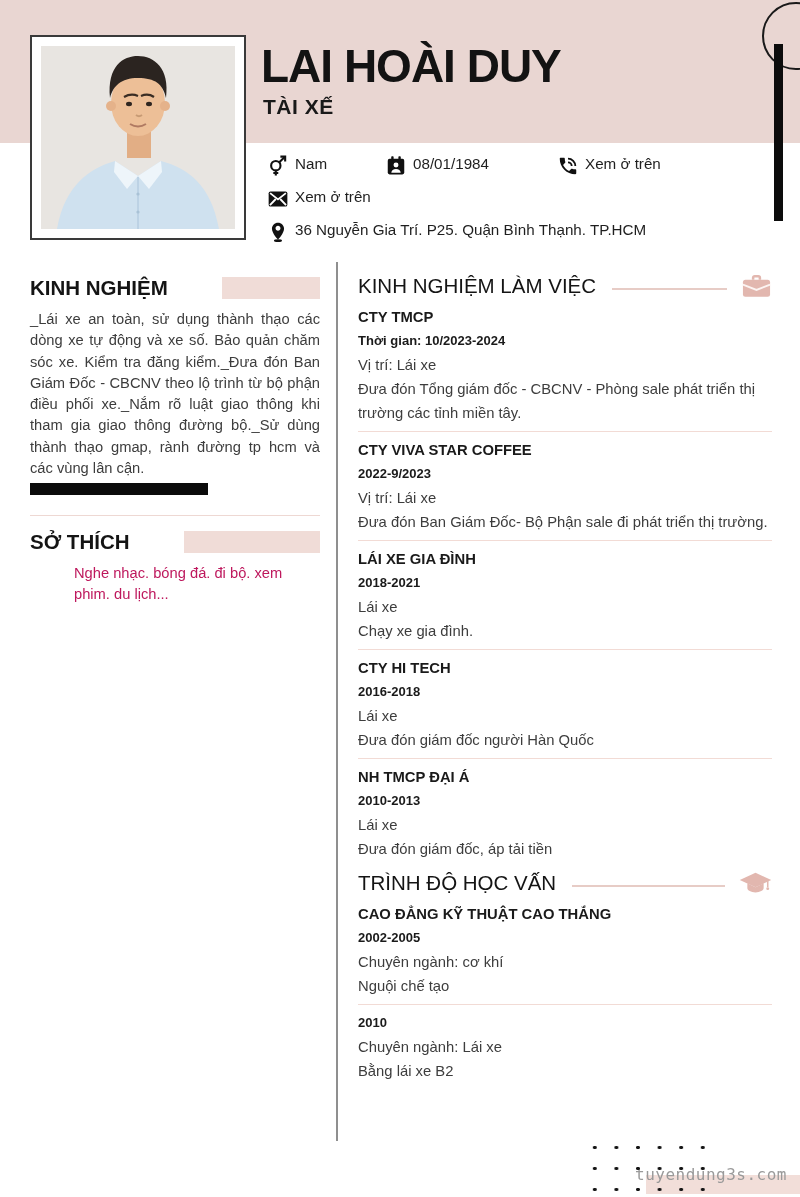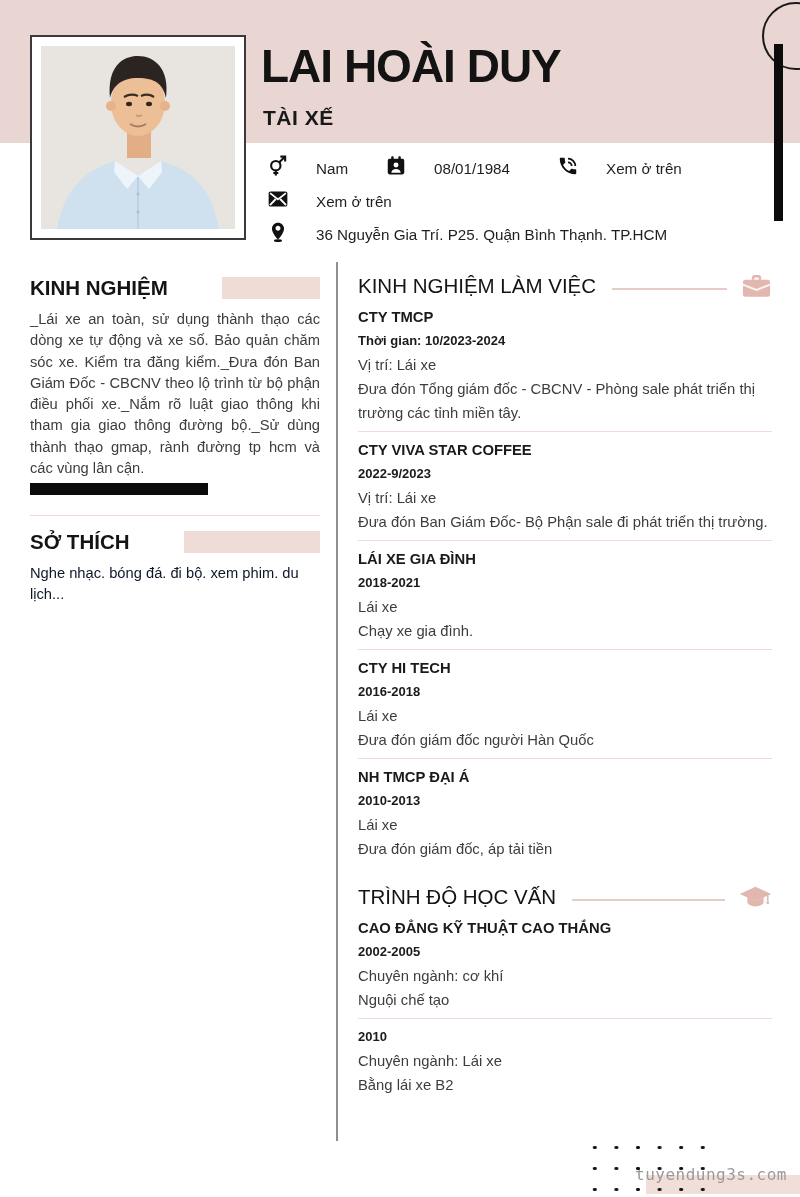--- a/index.html
+++ b/index.html
@@ -19,7 +19,7 @@
 
   .name { position:absolute; left:261px; top:40px; font-size:46px; font-weight:700;
           letter-spacing:-1px; color:#131313; line-height:52px; white-space:nowrap; }
-  .job-title { position:absolute; left:263px; top:106px; font-size:21px; font-weight:700;
+  .job-title { position:absolute; left:263px; top:95px; font-size:21px; font-weight:700;
                letter-spacing:.5px; color:#191919; white-space:nowrap; }
 
   .contact-row { position:absolute; left:267px; display:flex; align-items:center; height:24px; }

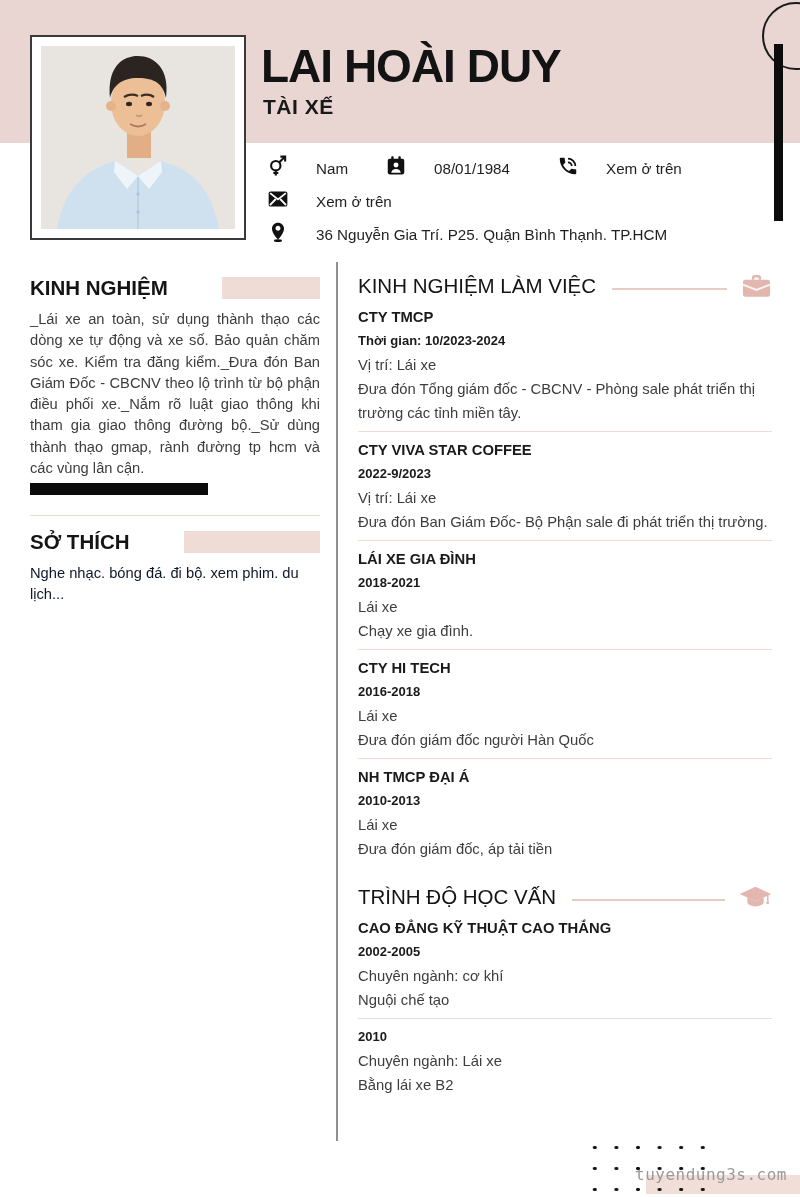--- a/index.html
+++ b/index.html
@@ -23,7 +23,7 @@
                letter-spacing:.5px; color:#191919; white-space:nowrap; }
 
   .contact-row { position:absolute; left:267px; display:flex; align-items:center; height:24px; }
-  .contact-item { display:flex; align-items:flex-end; gap:27px; }
+  .contact-item { display:flex; align-items:flex-start; gap:6px; }
   .contact-item .txt { font-size:15.2px; color:#1f1f1f; white-space:nowrap; }
   .ci-gender { width:118px; }
   .ci-dob { width:172px; }

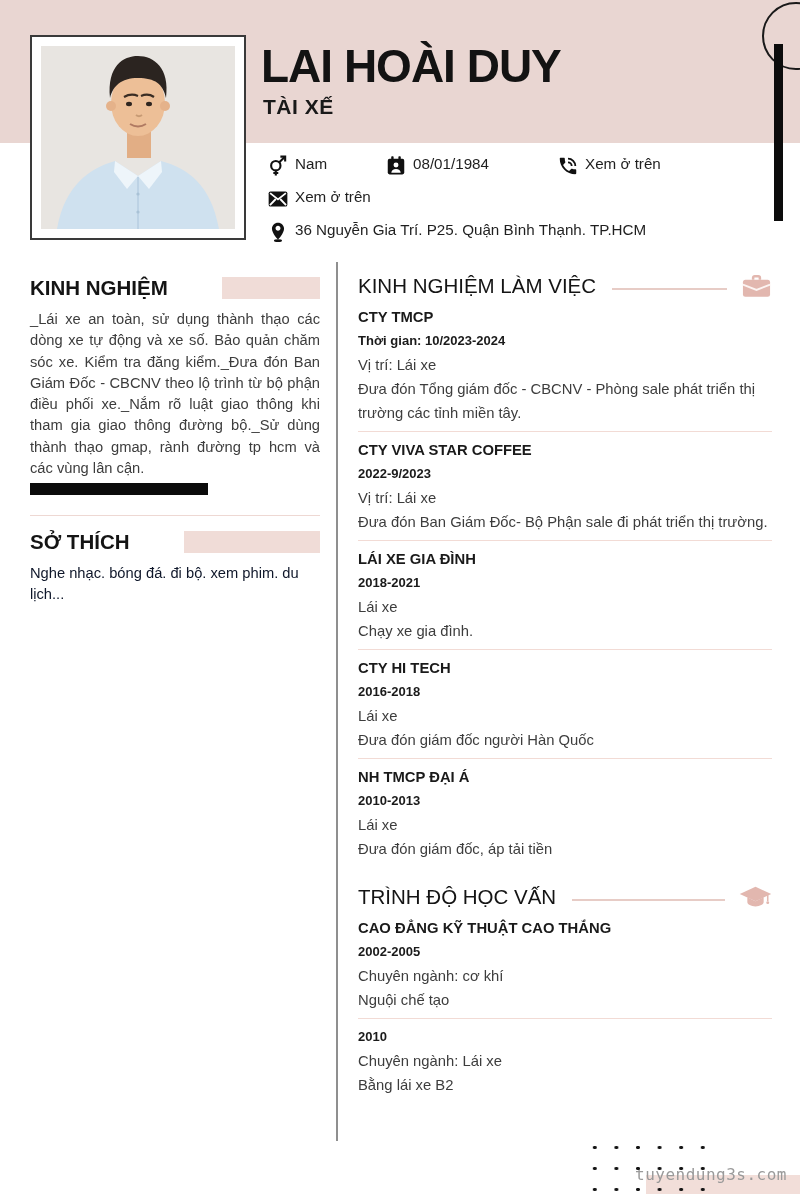--- a/index.html
+++ b/index.html
@@ -42,7 +42,7 @@
   .summary { margin-top:9px; text-align:justify; font-size:14.7px; line-height:21.3px; color:#3d3d3d; }
   .redact-bar { width:178px; height:12px; background:#0b0b0b; margin-top:4px; }
   .ldivider { border-top:1.5px solid #eed8d3; margin-top:20px; }
-  .hobbies { margin-top:9px; font-size:14.7px; line-height:21px; color:#0f172a; }
+  .hobbies { margin-top:9px; font-size:14.7px; line-height:21px; color:#be185d;margin-left:44px; }
 
   .col-right { position:absolute; left:358px; top:262px; width:414px; }
   .rhead { display:flex; align-items:center; height:26px; margin-top:11px; }

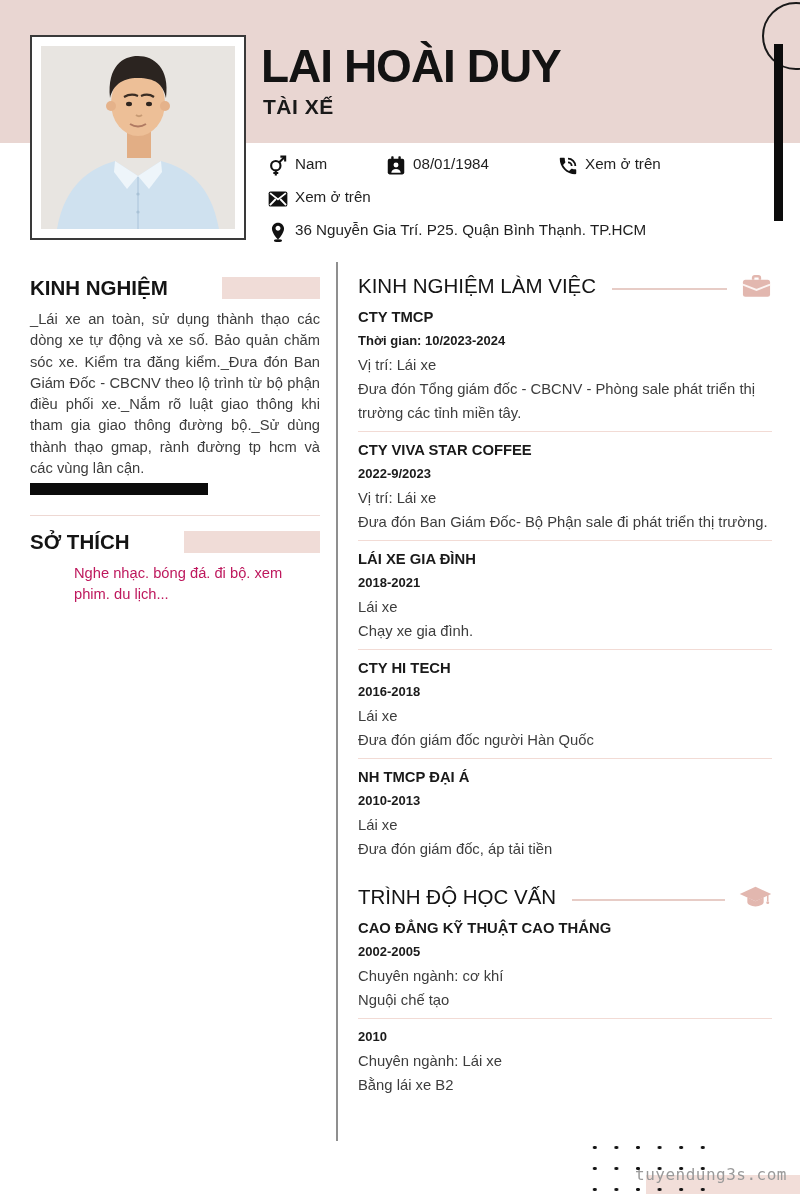--- a/index.html
+++ b/index.html
@@ -46,7 +46,7 @@
 
   .col-right { position:absolute; left:358px; top:262px; width:414px; }
   .rhead { display:flex; align-items:center; height:26px; margin-top:11px; }
-  .rhead-edu { margin-top:17px;justify-content:flex-end; }
+  .rhead-edu { margin-top:3px;justify-content:flex-end; }
   .rhead-text { font-size:20.5px; font-weight:400; color:#141414; white-space:nowrap; }
   .rhead-line { flex:1; height:2px; background:#e7ccc6; margin:6px 14px 0 16px; }
   .rhead-icon { flex:0 0 auto; }

